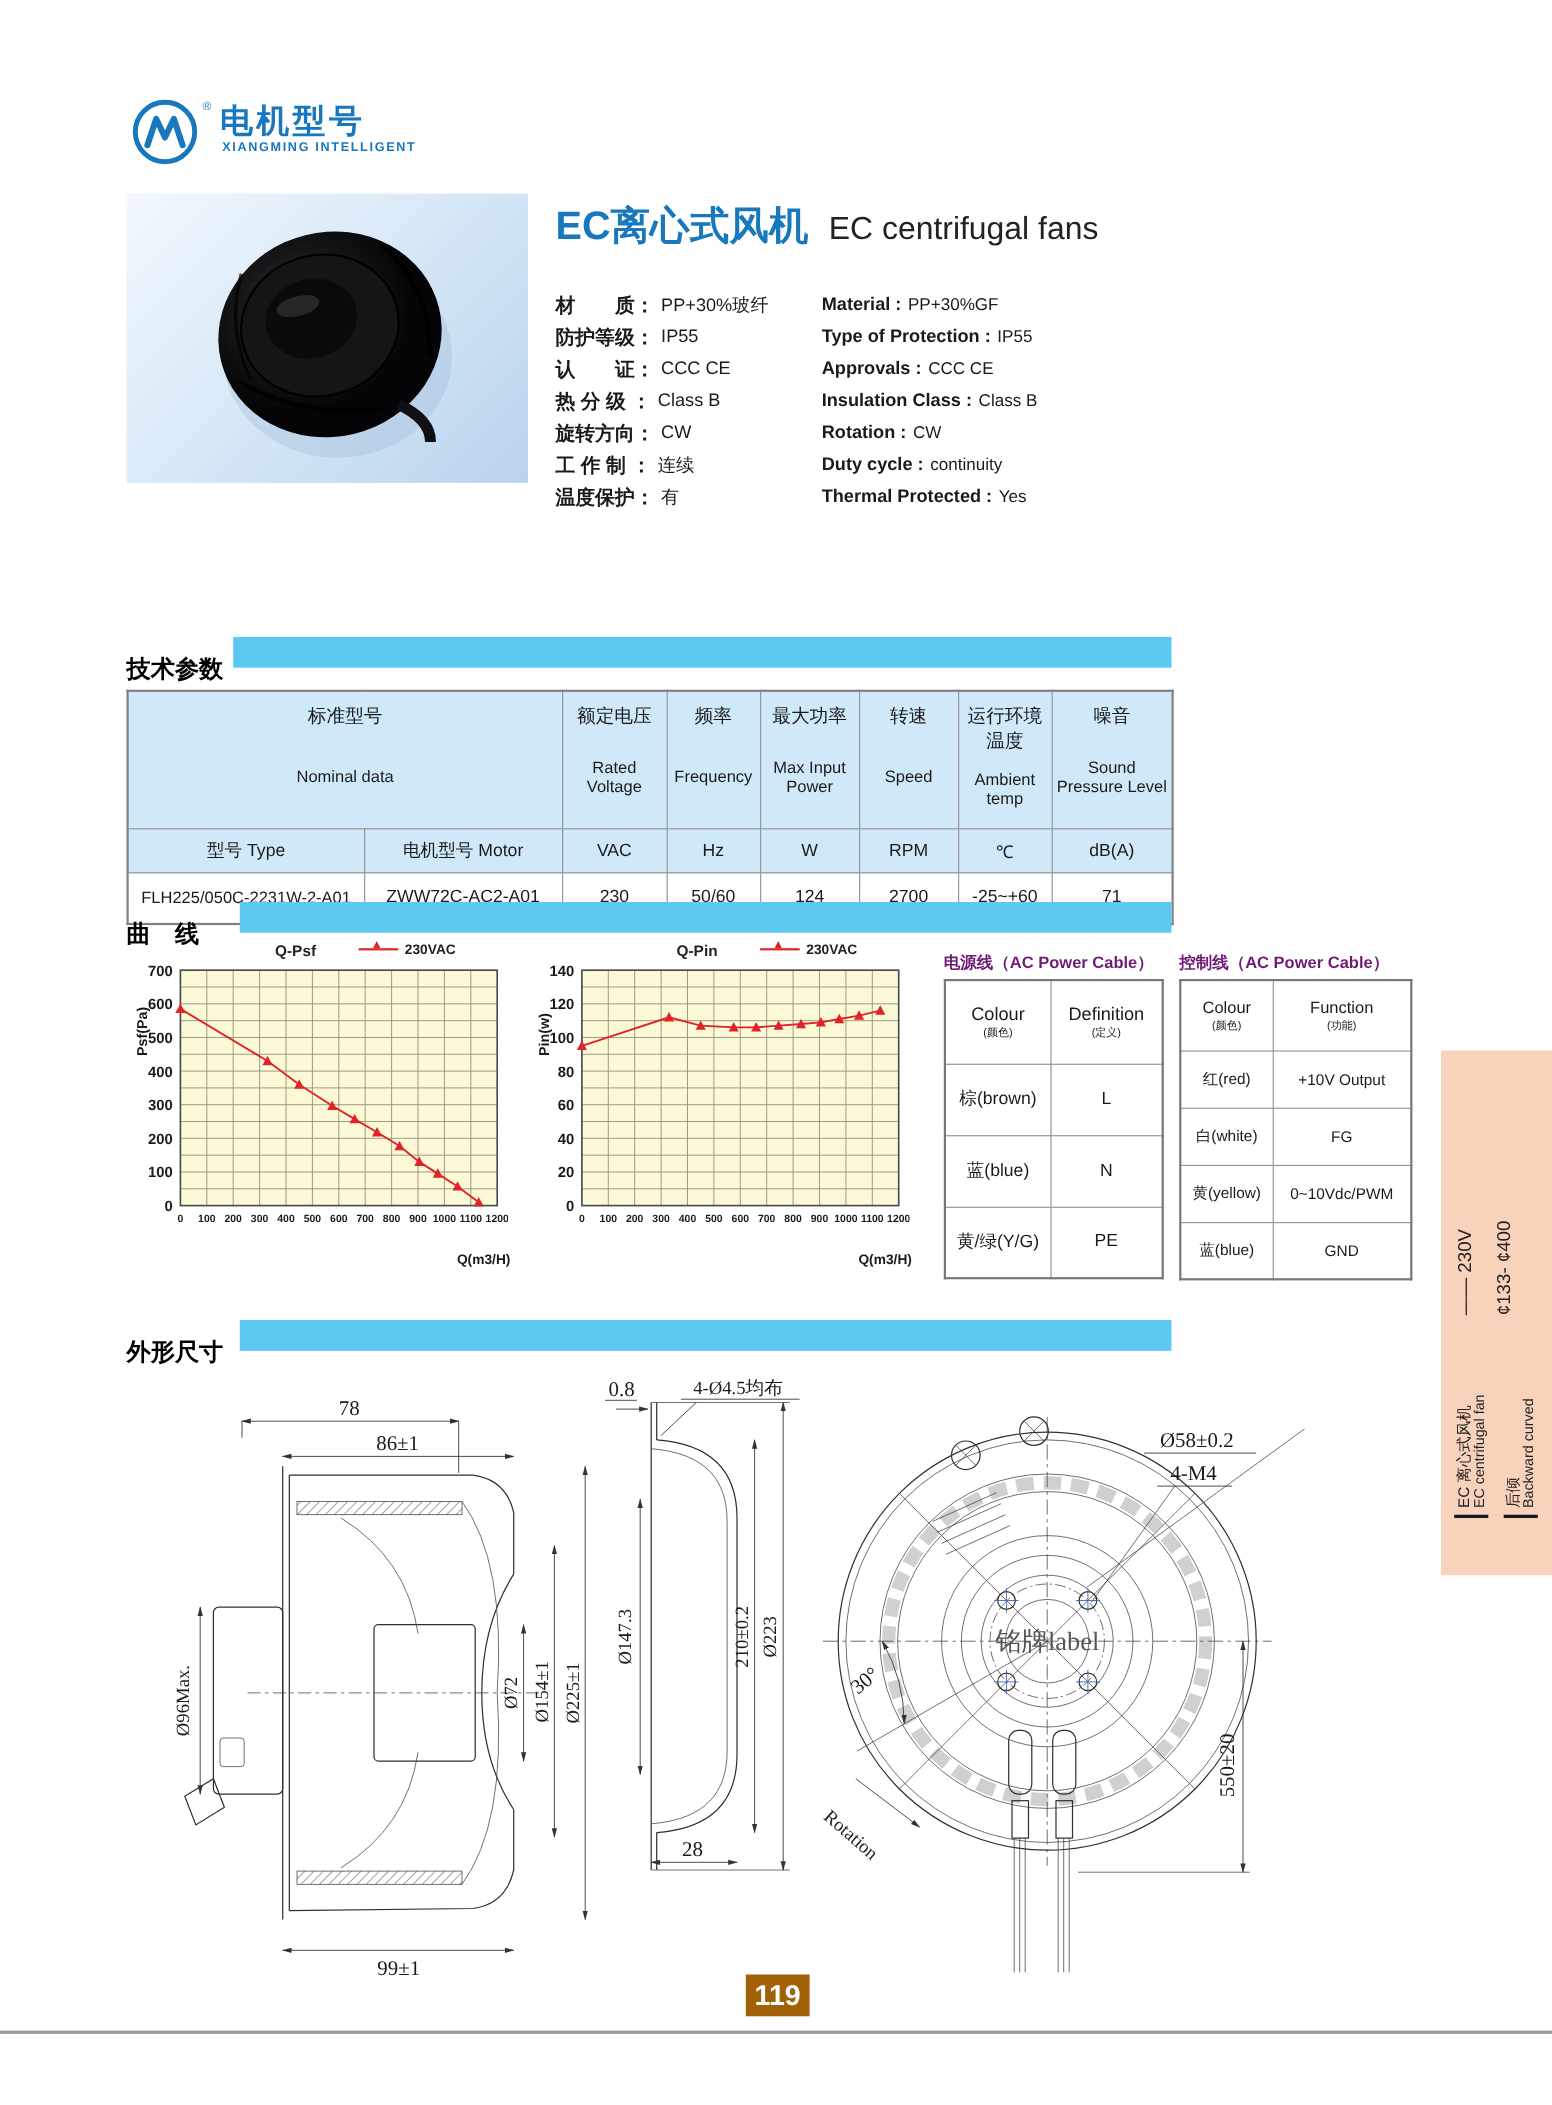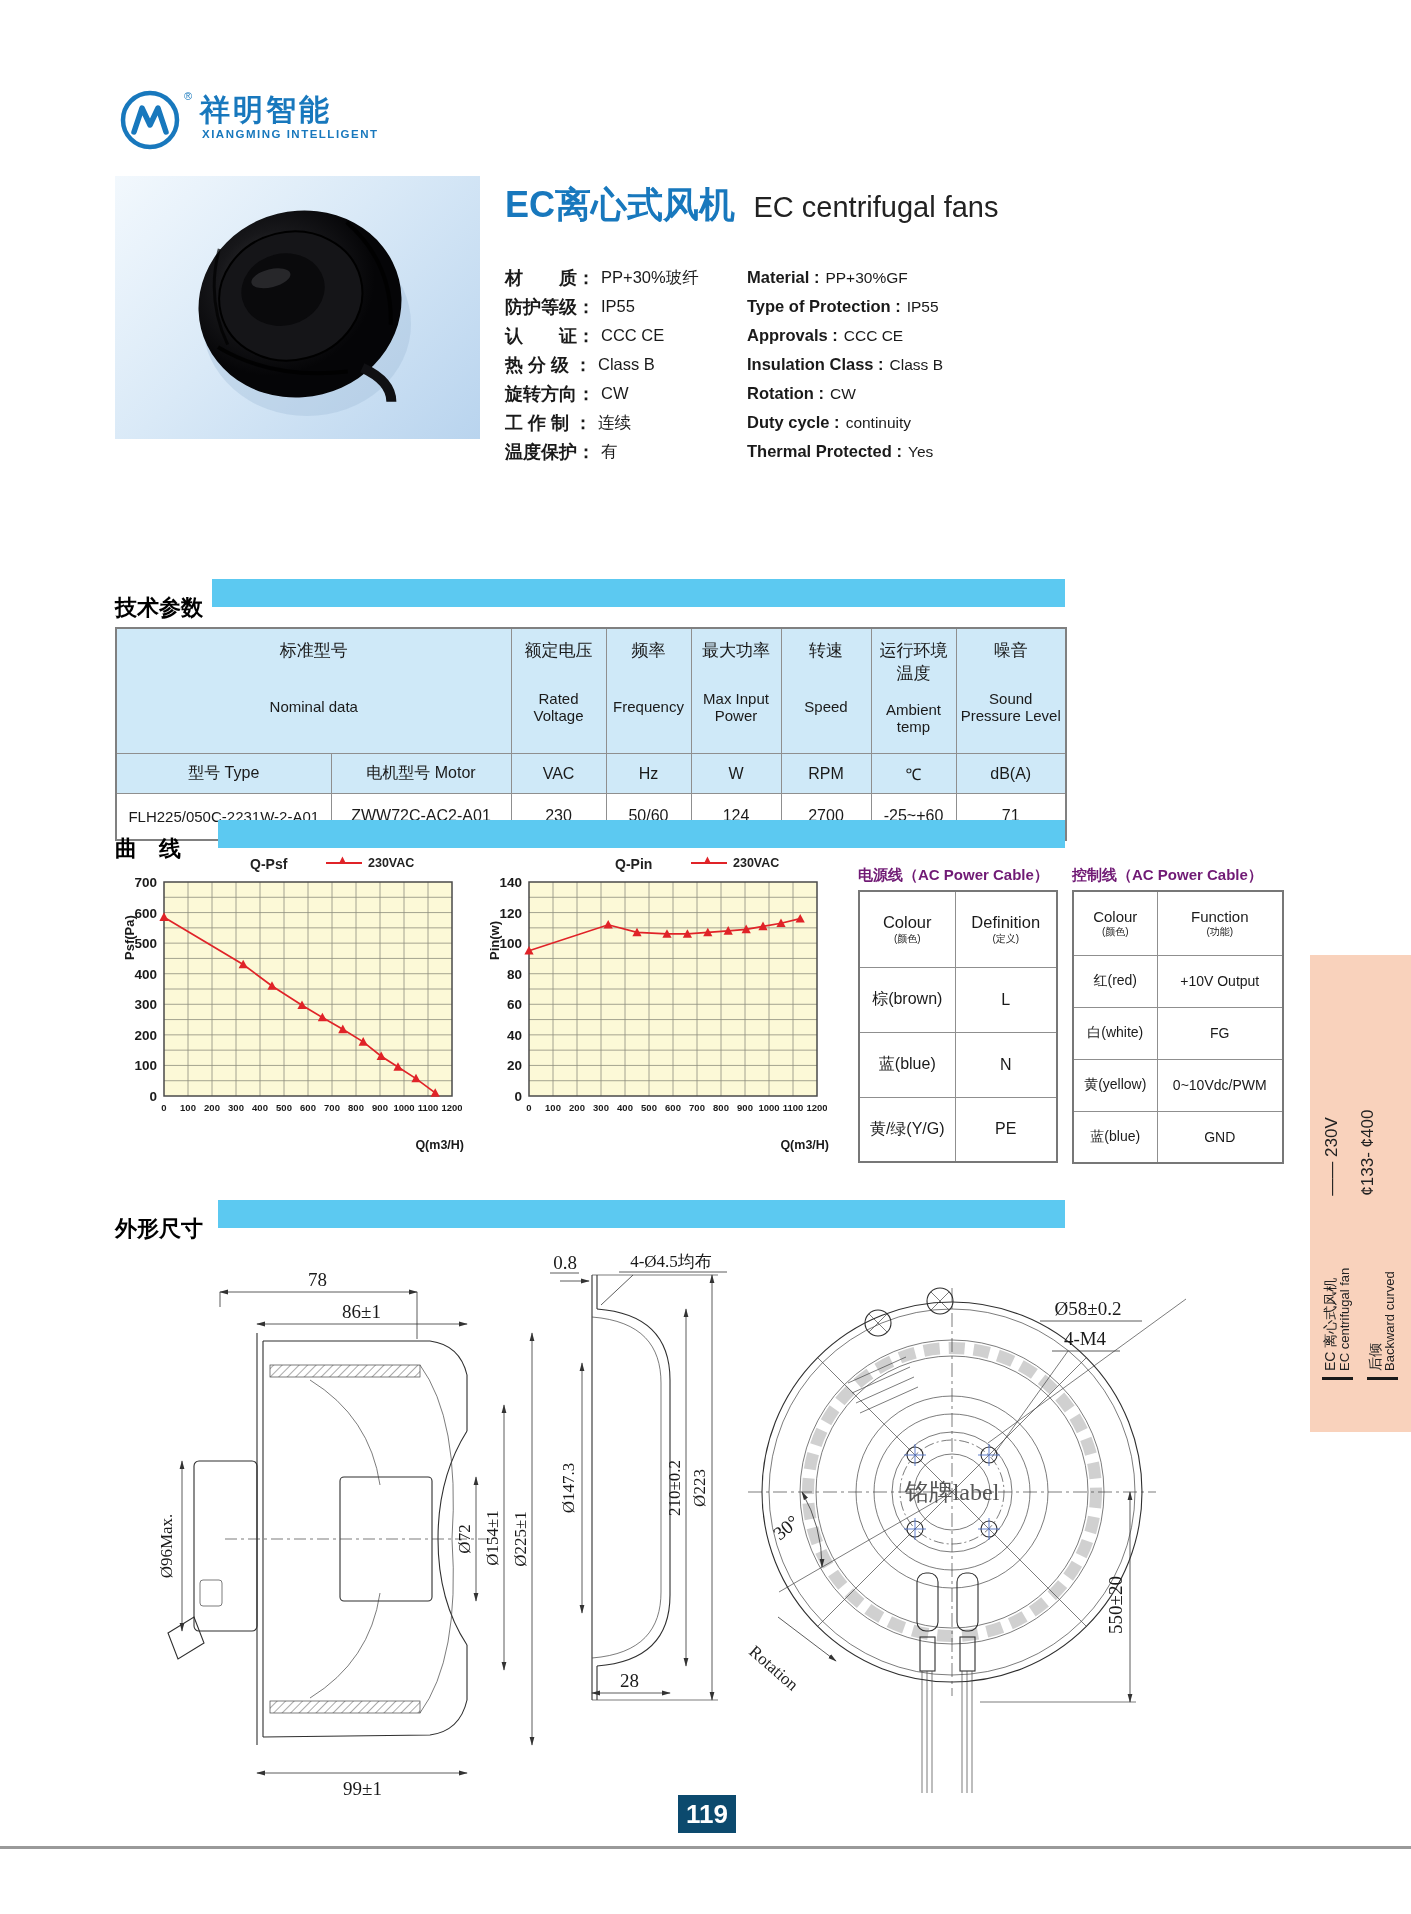--- a/index.html
+++ b/index.html
@@ -103,7 +103,7 @@
     <path d="M22,50 L30,26 L38,43 L46,26 L54,50" fill="none" stroke="#1878bd" stroke-width="5.5" stroke-linecap="round" stroke-linejoin="round"></path>
     <text x="72" y="18" font-size="11" fill="#1878bd">®</text>
   </svg>
-  <div class="brand-cn">祥明智能</div>
+  <div class="brand-cn">电机型号</div>
   <div class="brand-en">XIANGMING INTELLIGENT</div>
 
   <div class="photo">

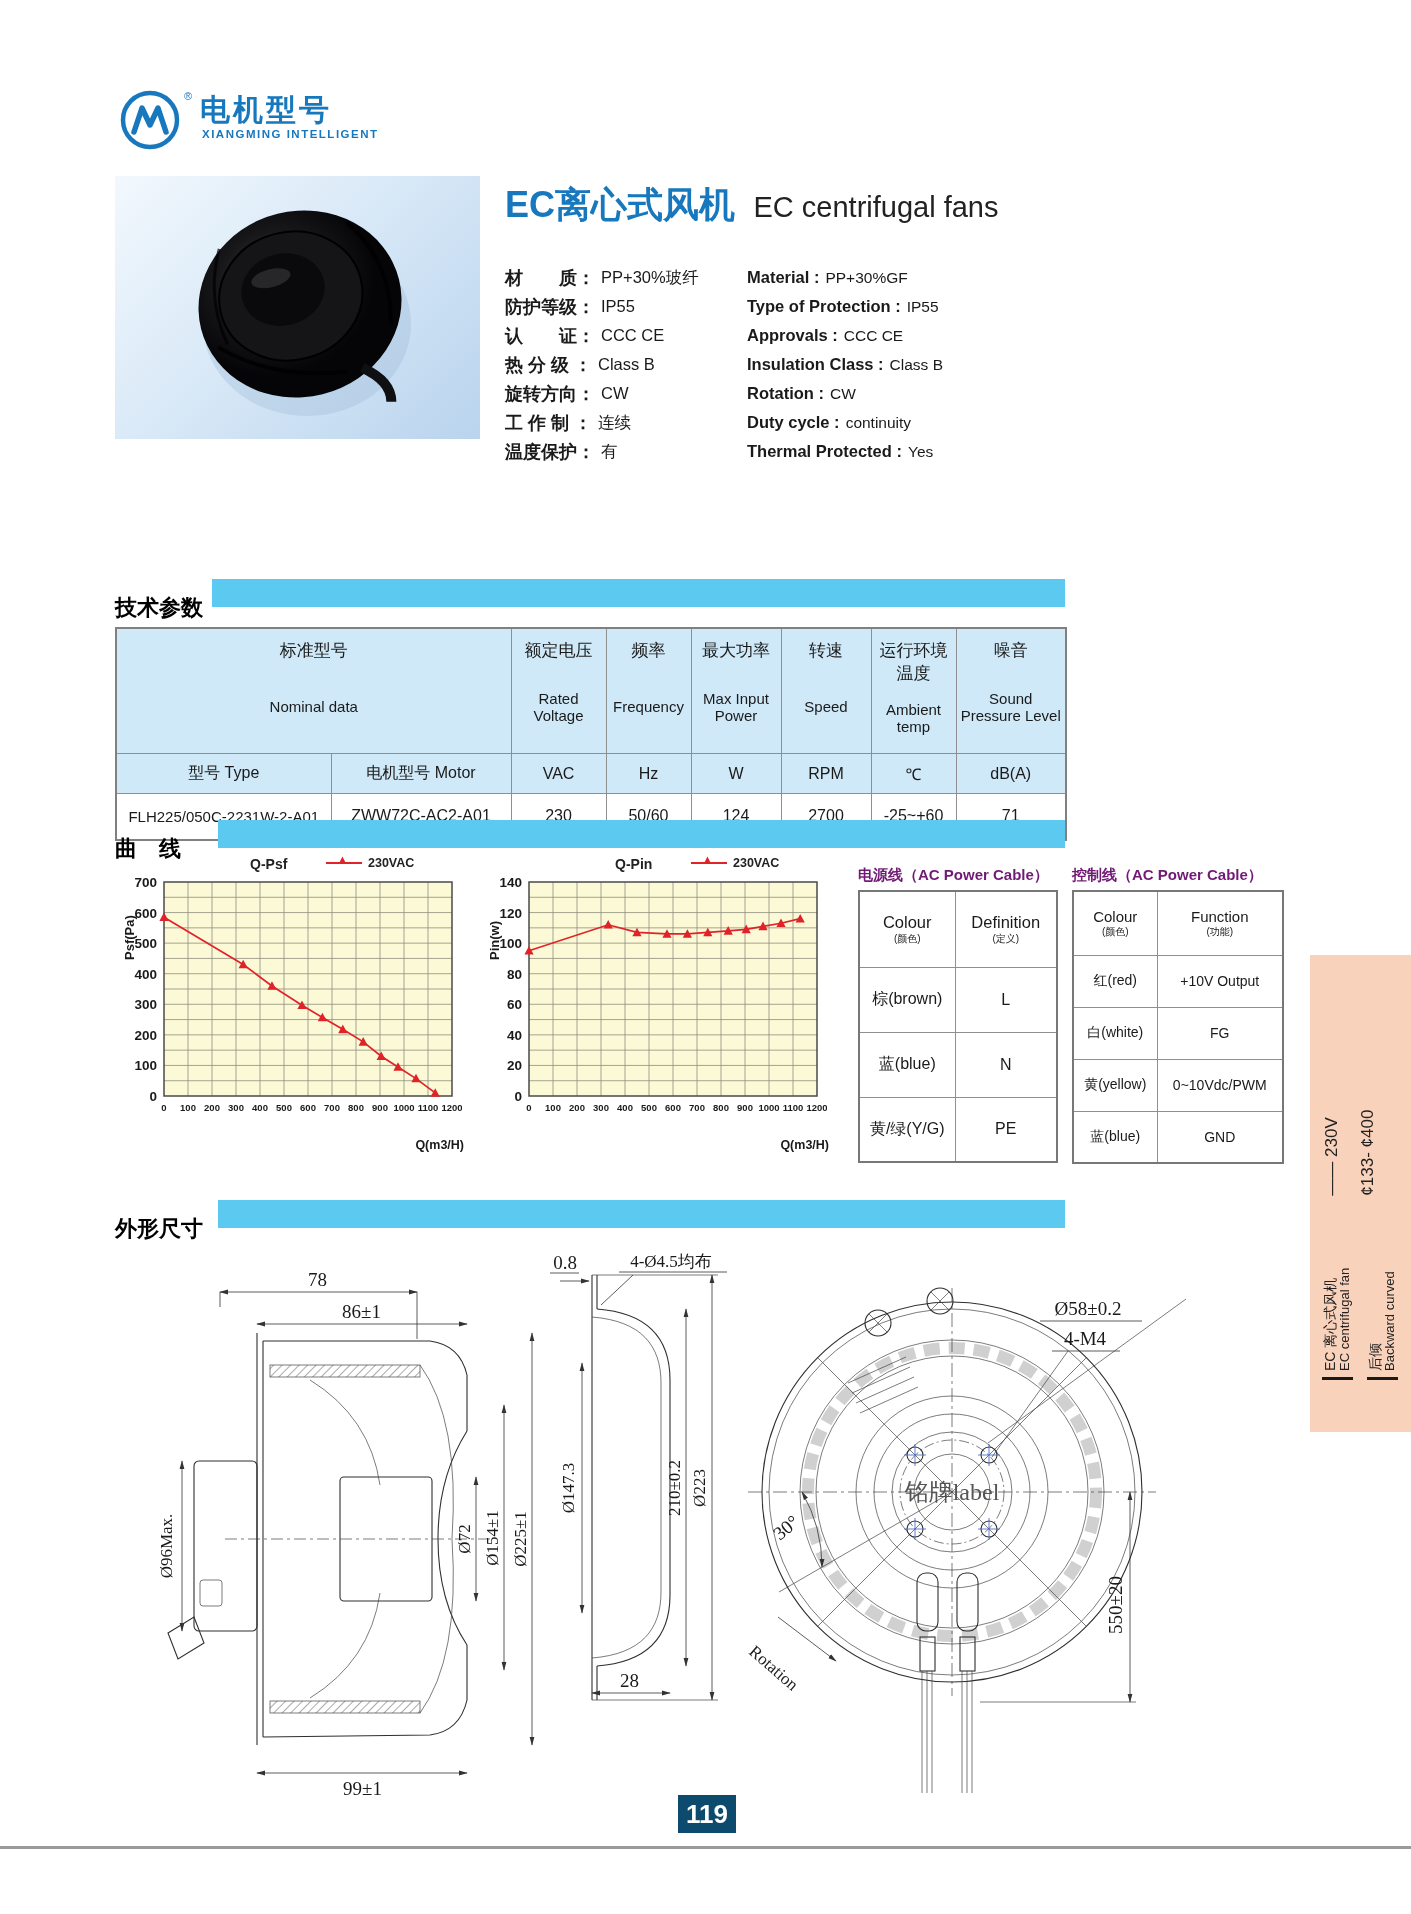--- a/index.html
+++ b/index.html
@@ -89,7 +89,7 @@
   .dtx2{font-family:"Liberation Serif",serif;font-size:17px;fill:#1a1a1a;}
 
   
-  .pagenum{position:absolute;left:678px;top:1795px;width:58px;height:38px;background:#0c4a6e;
+  .pagenum{position:absolute;left:678px;top:1795px;width:58px;height:38px;background:#a16207;
            color:#fff;font-size:26px;font-weight:bold;display:flex;align-items:center;justify-content:center;}
   .bottom-rule{position:absolute;left:0;top:1846px;width:1411px;height:3px;background:#9a9a9a;}
 </style>

